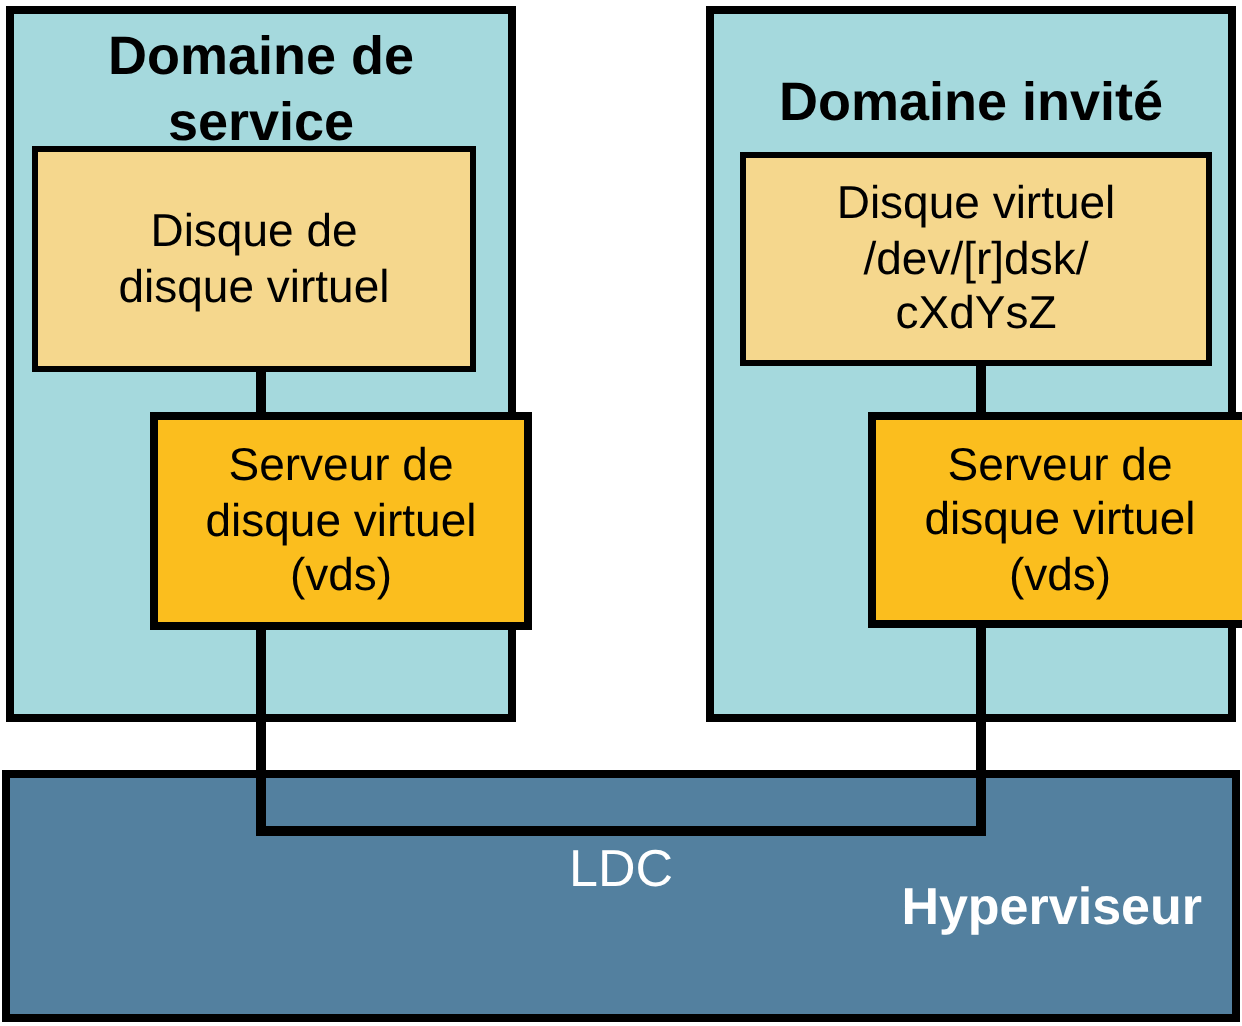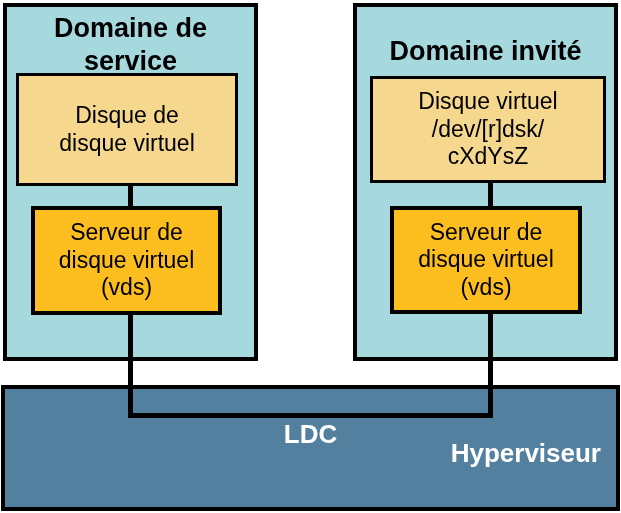--- a/index.html
+++ b/index.html
@@ -58,6 +58,7 @@
   .vds-box {
     background: var(--vds-fill, #FBBE1E);
     border: 4px solid var(--line, #000000);
+    margin-left: 44px;
   }
   .vds-left  { left: 31px;  top: 206px; width: 191px; height: 109px; }
   .vds-right { left: 390px; top: 206px; width: 192px; height: 108px; }

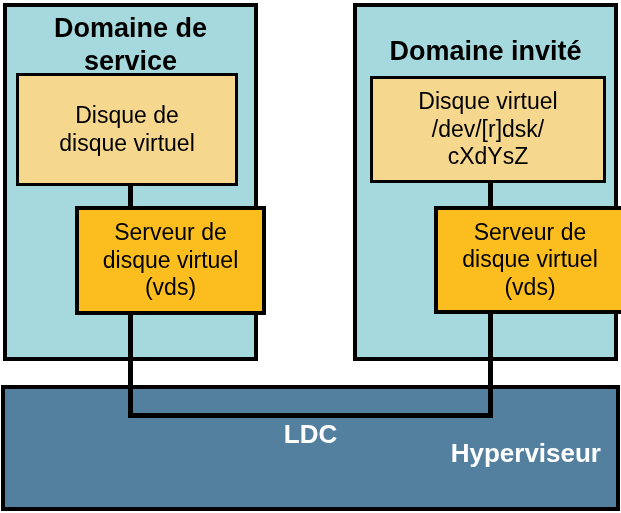--- a/index.html
+++ b/index.html
@@ -83,7 +83,7 @@
     position: absolute;
     left: 128px; top: 419px; width: 365px;
     text-align: center;
-    font-weight: bold;
+    font-weight: normal;
     font-size: 26px;
     color: var(--hypervisor-text, #FFFFFF);
     z-index: 6;

